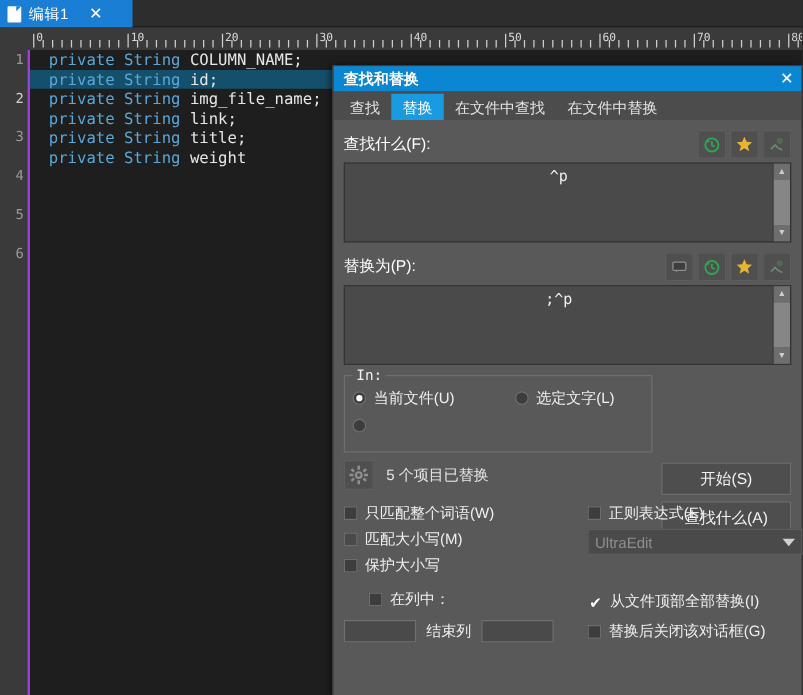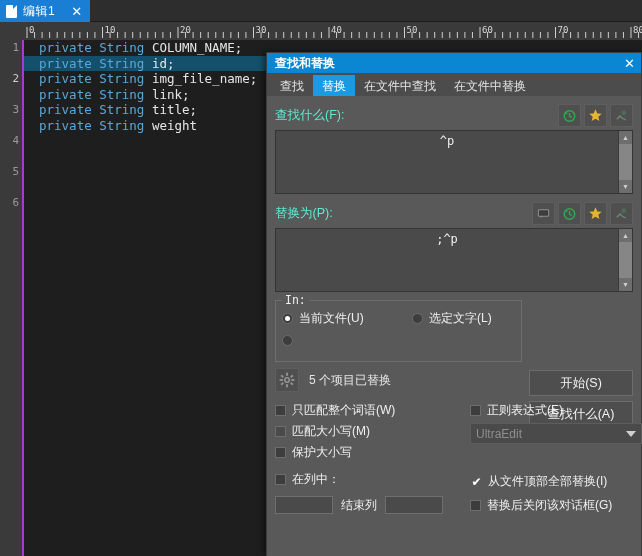--- a/index.html
+++ b/index.html
@@ -20,7 +20,7 @@
   .tab {
     position: absolute; left: 0; top: 0; height: 22px;
     display: flex; align-items: center; gap: 6px;
-    padding: 0 8px 0 6px; background: #1a7fd4; color: #ffffff;
+    padding: 0 24px 0 6px; background: #1a7fd4; color: #ffffff;
     font-size: 12px; white-space: nowrap;
   }
   .tab-doc-icon {

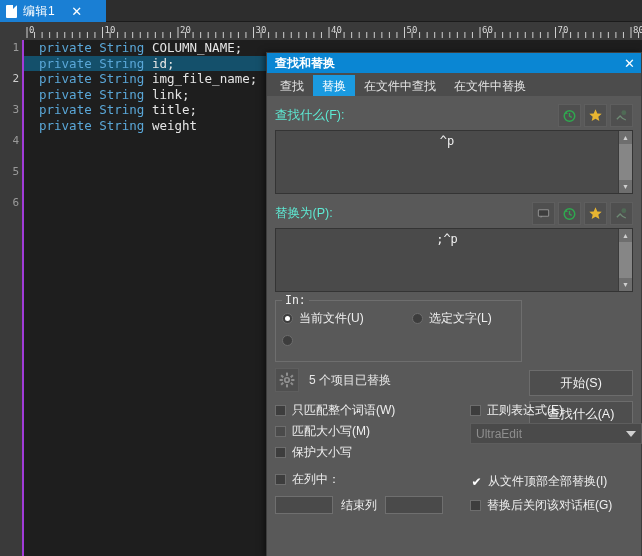--- a/index.html
+++ b/index.html
@@ -104,7 +104,7 @@
     display: flex; align-items: center; justify-content: space-between;
     height: 30px; margin-top: 4px;
   }
-  .field-label { font-size: 12.5px; color: #5eead4; }
+  .field-label { font-size: 12.5px; color: #ffffff; }
   .icon-group { display: flex; gap: 3px; }
   .ibtn {
     width: 23px; height: 23px; background: #4f4f4f; border: 1px solid #5e5e5e;

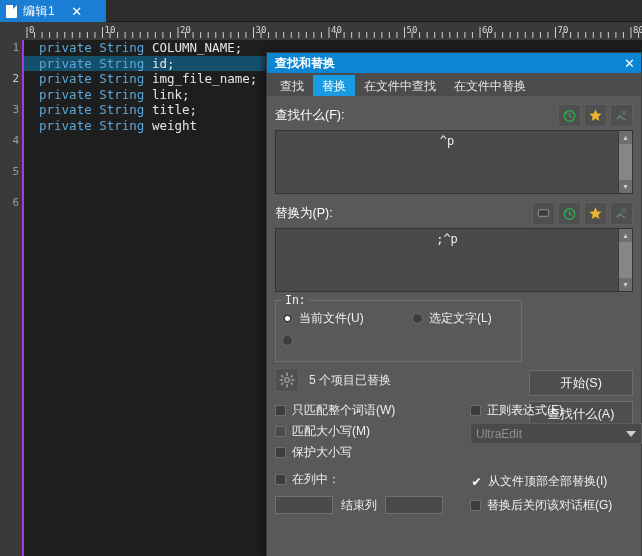--- a/index.html
+++ b/index.html
@@ -483,7 +483,7 @@
             <span class="cbox"></span>
             <span class="opt-label">保护大小写</span>
           </div>
-          <div class="cb-row" style="margin-top:6px;">
+          <div class="cb-row" style="margin-top:6px;margin-left:20px;">
             <span class="cbox"></span>
             <span class="opt-label">在列中：</span>
           </div>

